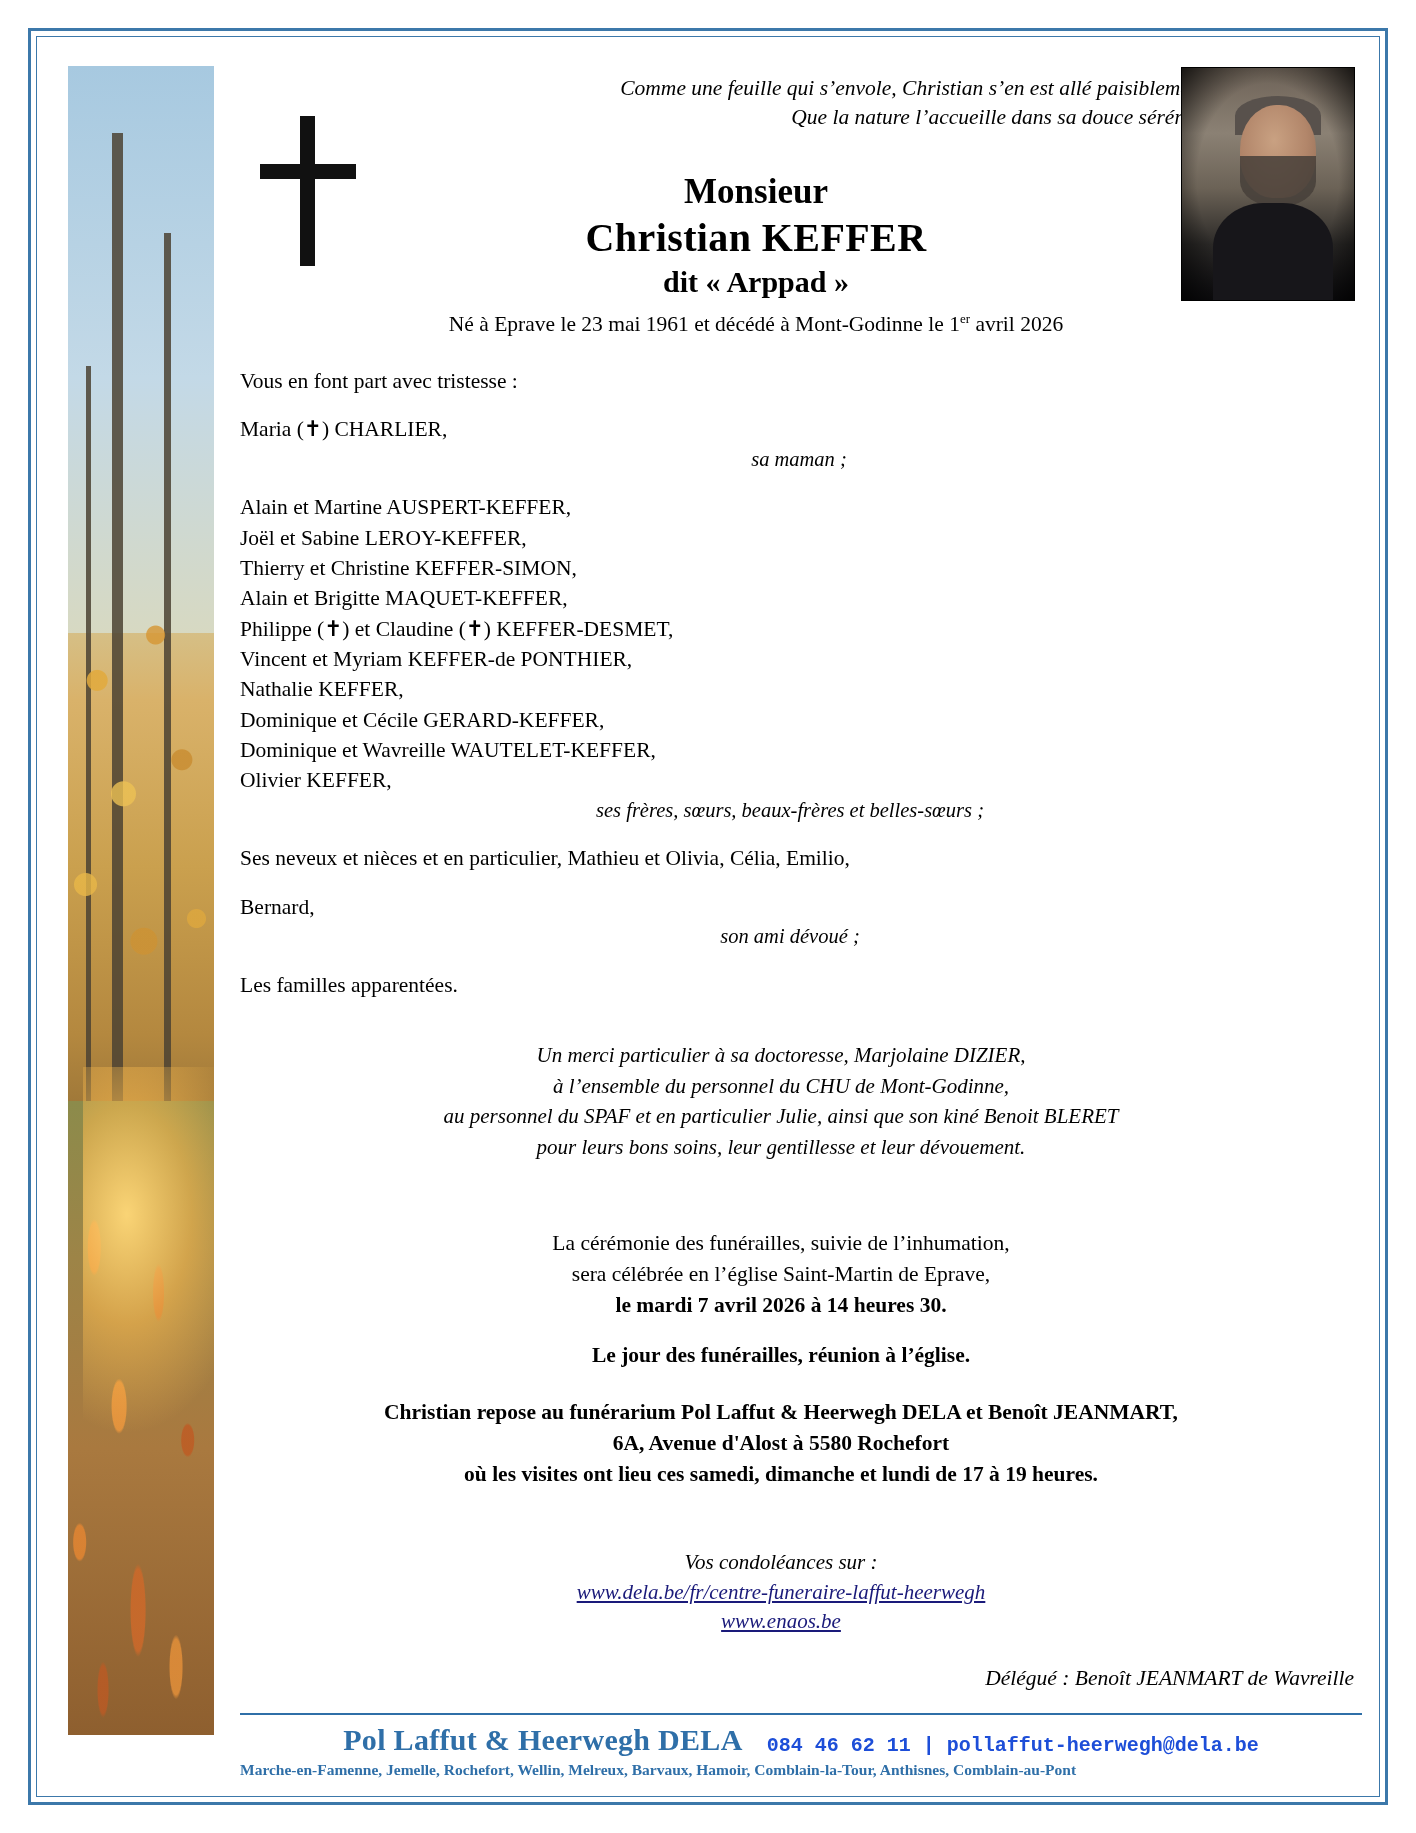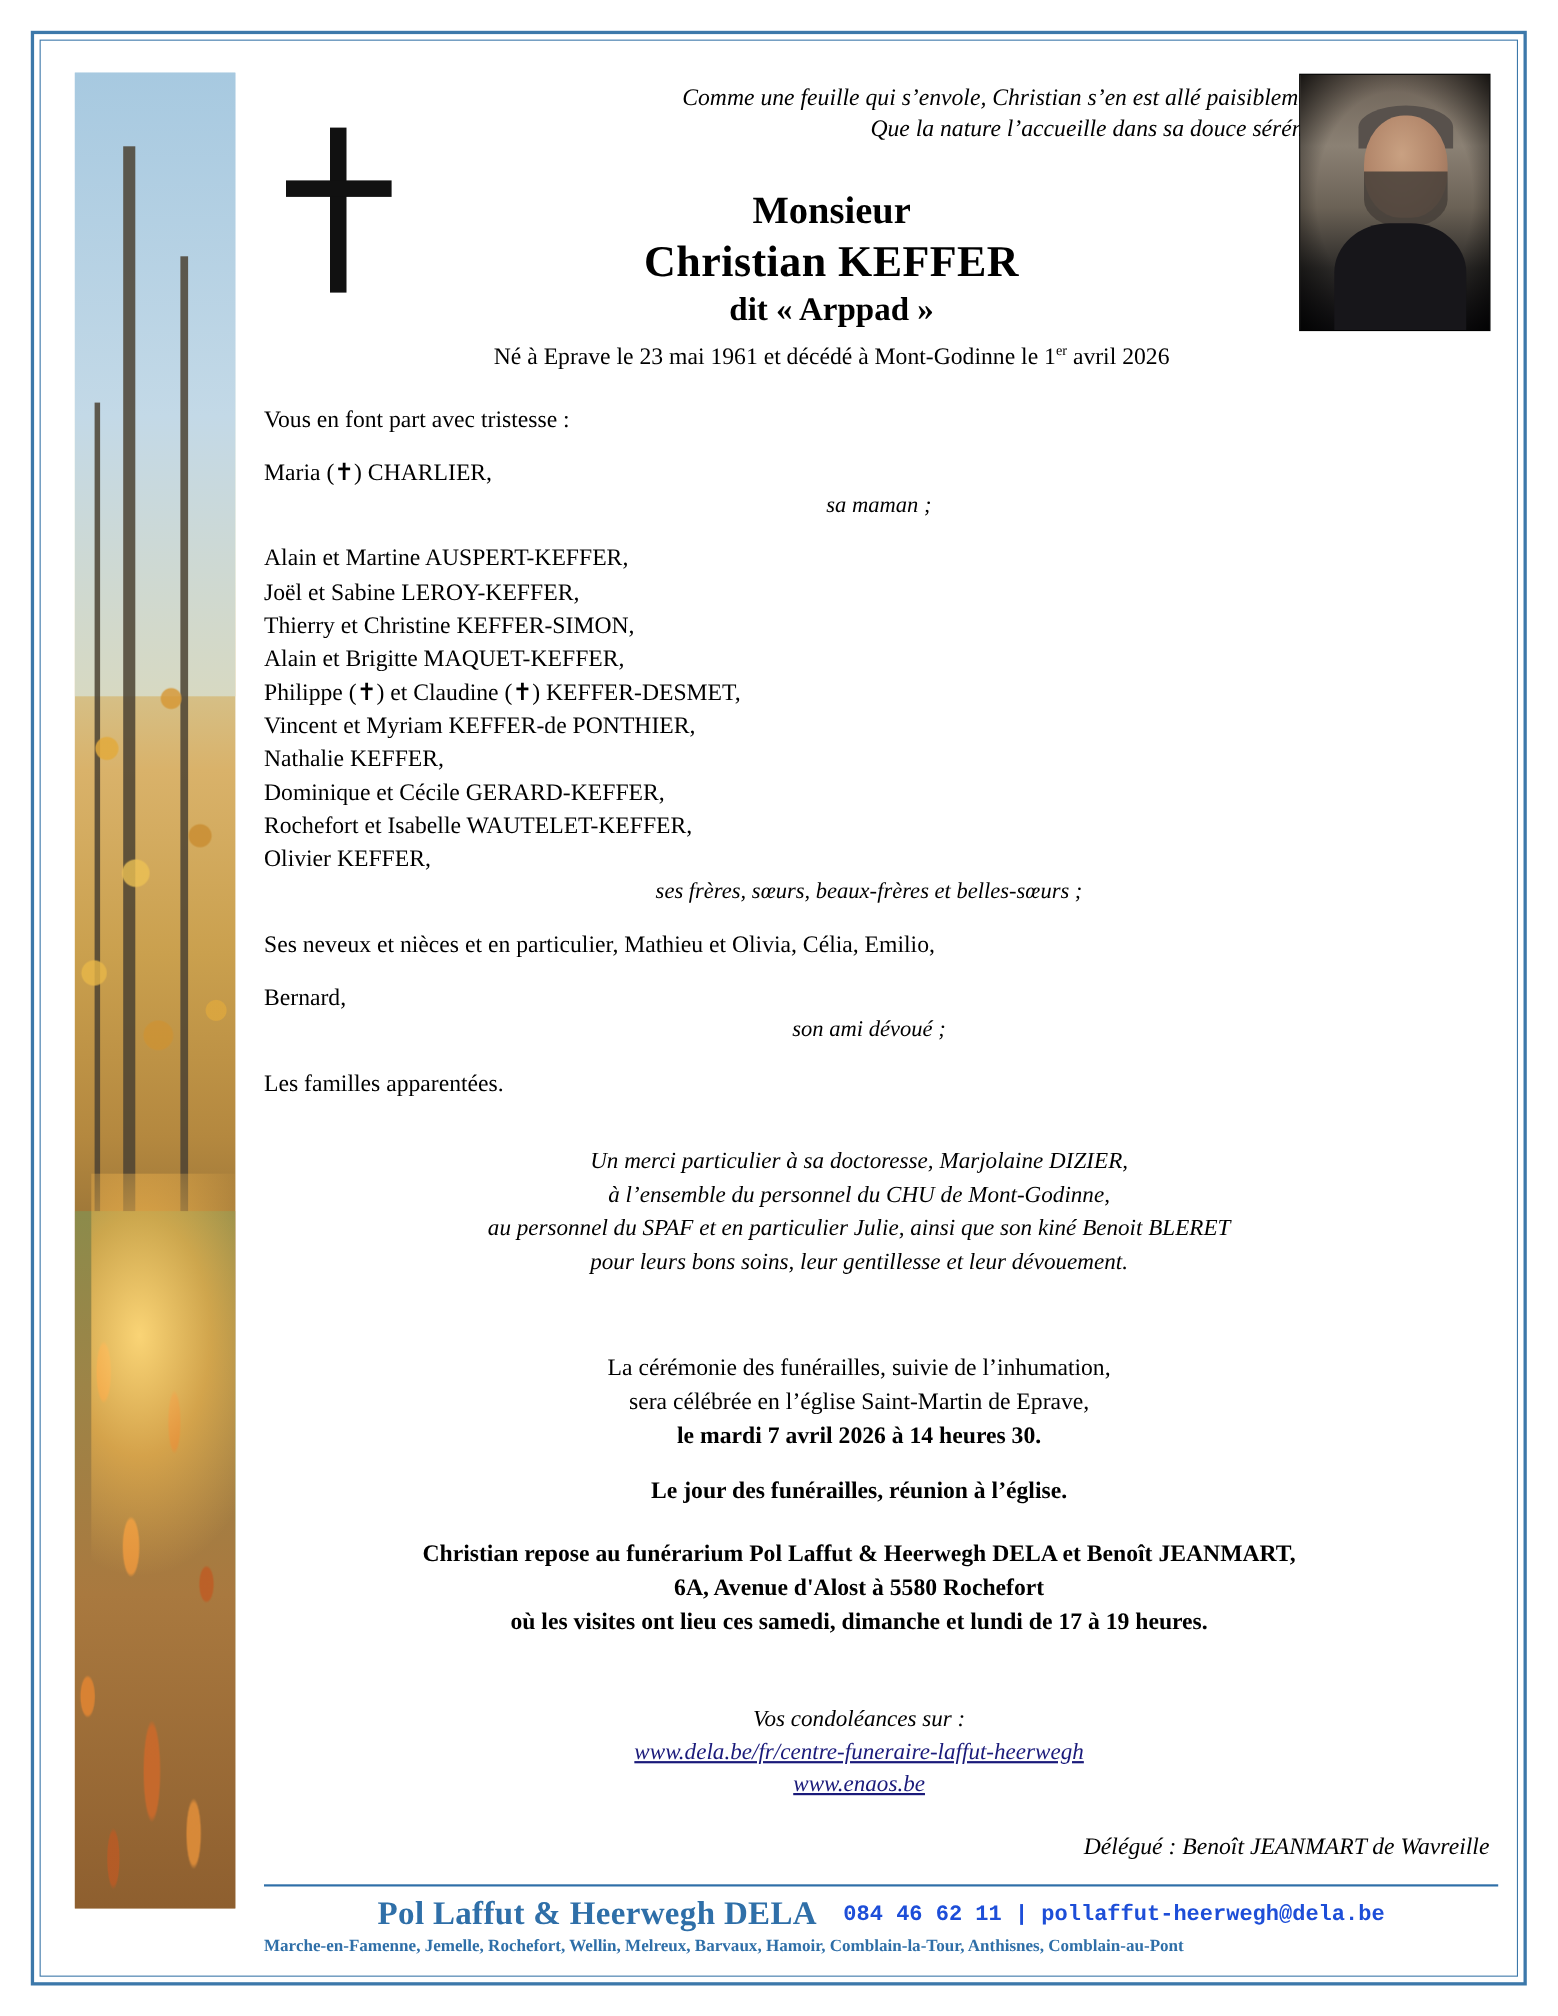--- a/index.html
+++ b/index.html
@@ -421,7 +421,7 @@
           <div>Vincent et Myriam KEFFER-de PONTHIER,</div>
           <div>Nathalie KEFFER,</div>
           <div>Dominique et Cécile GERARD-KEFFER,</div>
-          <div>Rochefort et Isabelle WAUTELET-KEFFER,</div>
+          <div>Dominique et Wavreille WAUTELET-KEFFER,</div>
           <div>Olivier KEFFER,</div>
         </div>
         <div class="right-italic inset">ses frères, sœurs, beaux-frères et belles-sœurs ;</div>

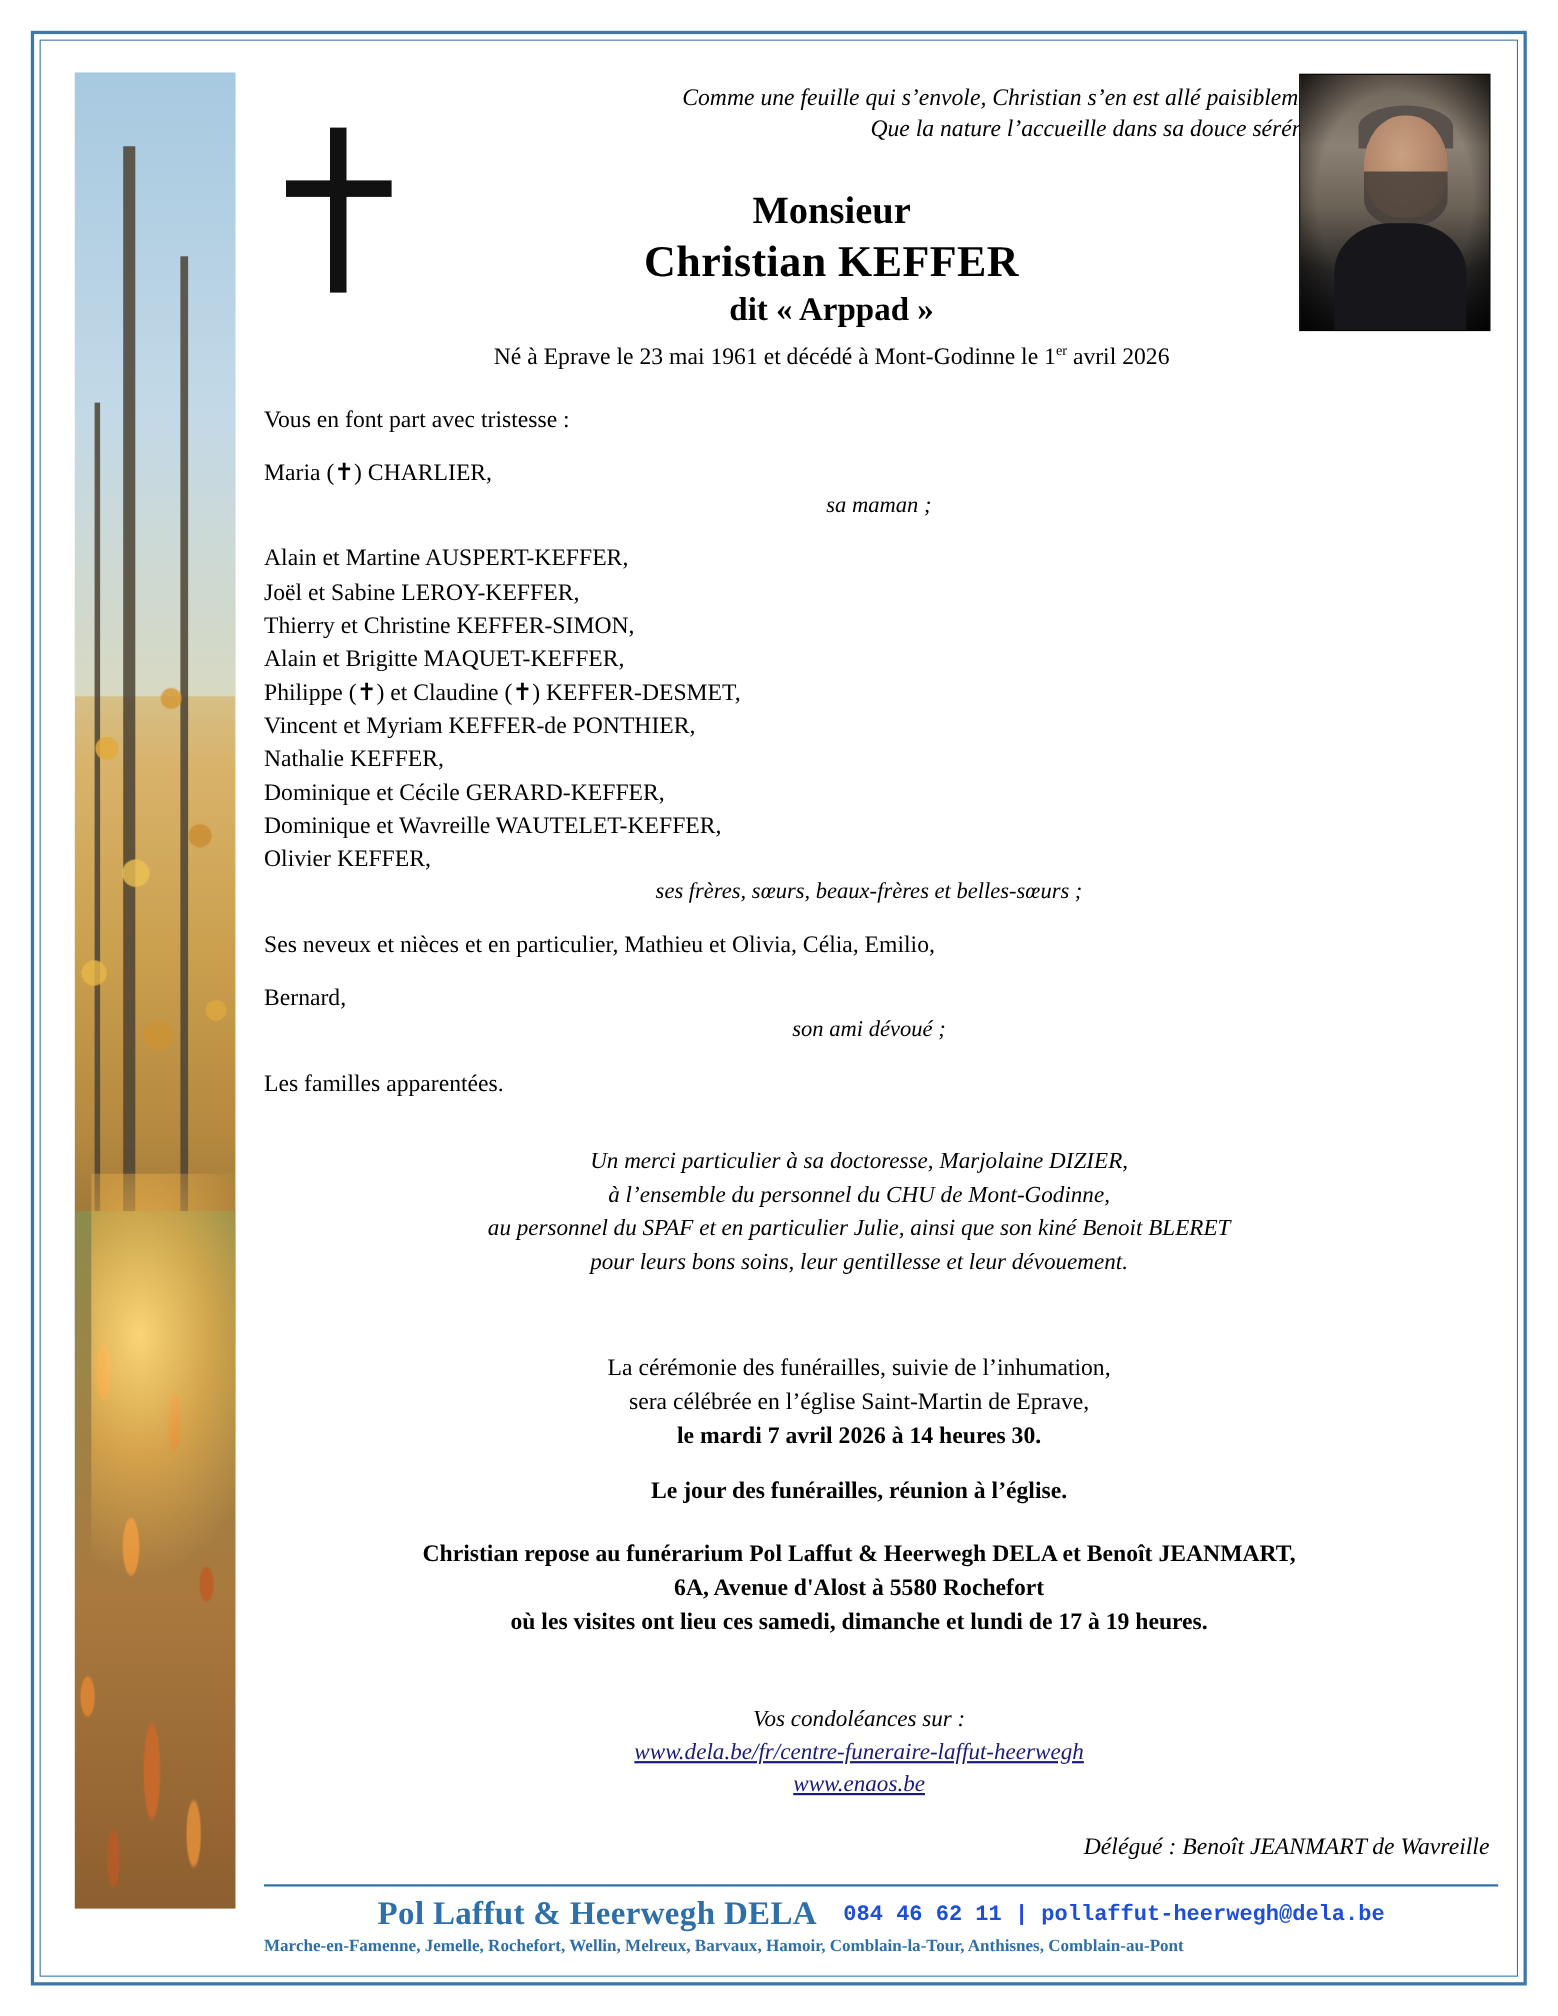--- a/index.html
+++ b/index.html
@@ -326,7 +326,7 @@
   }
   .footer-row {
     display: flex;
-    align-items: center;
+    align-items: flex-end;
     justify-content: center;
     gap: 24px;
   }

